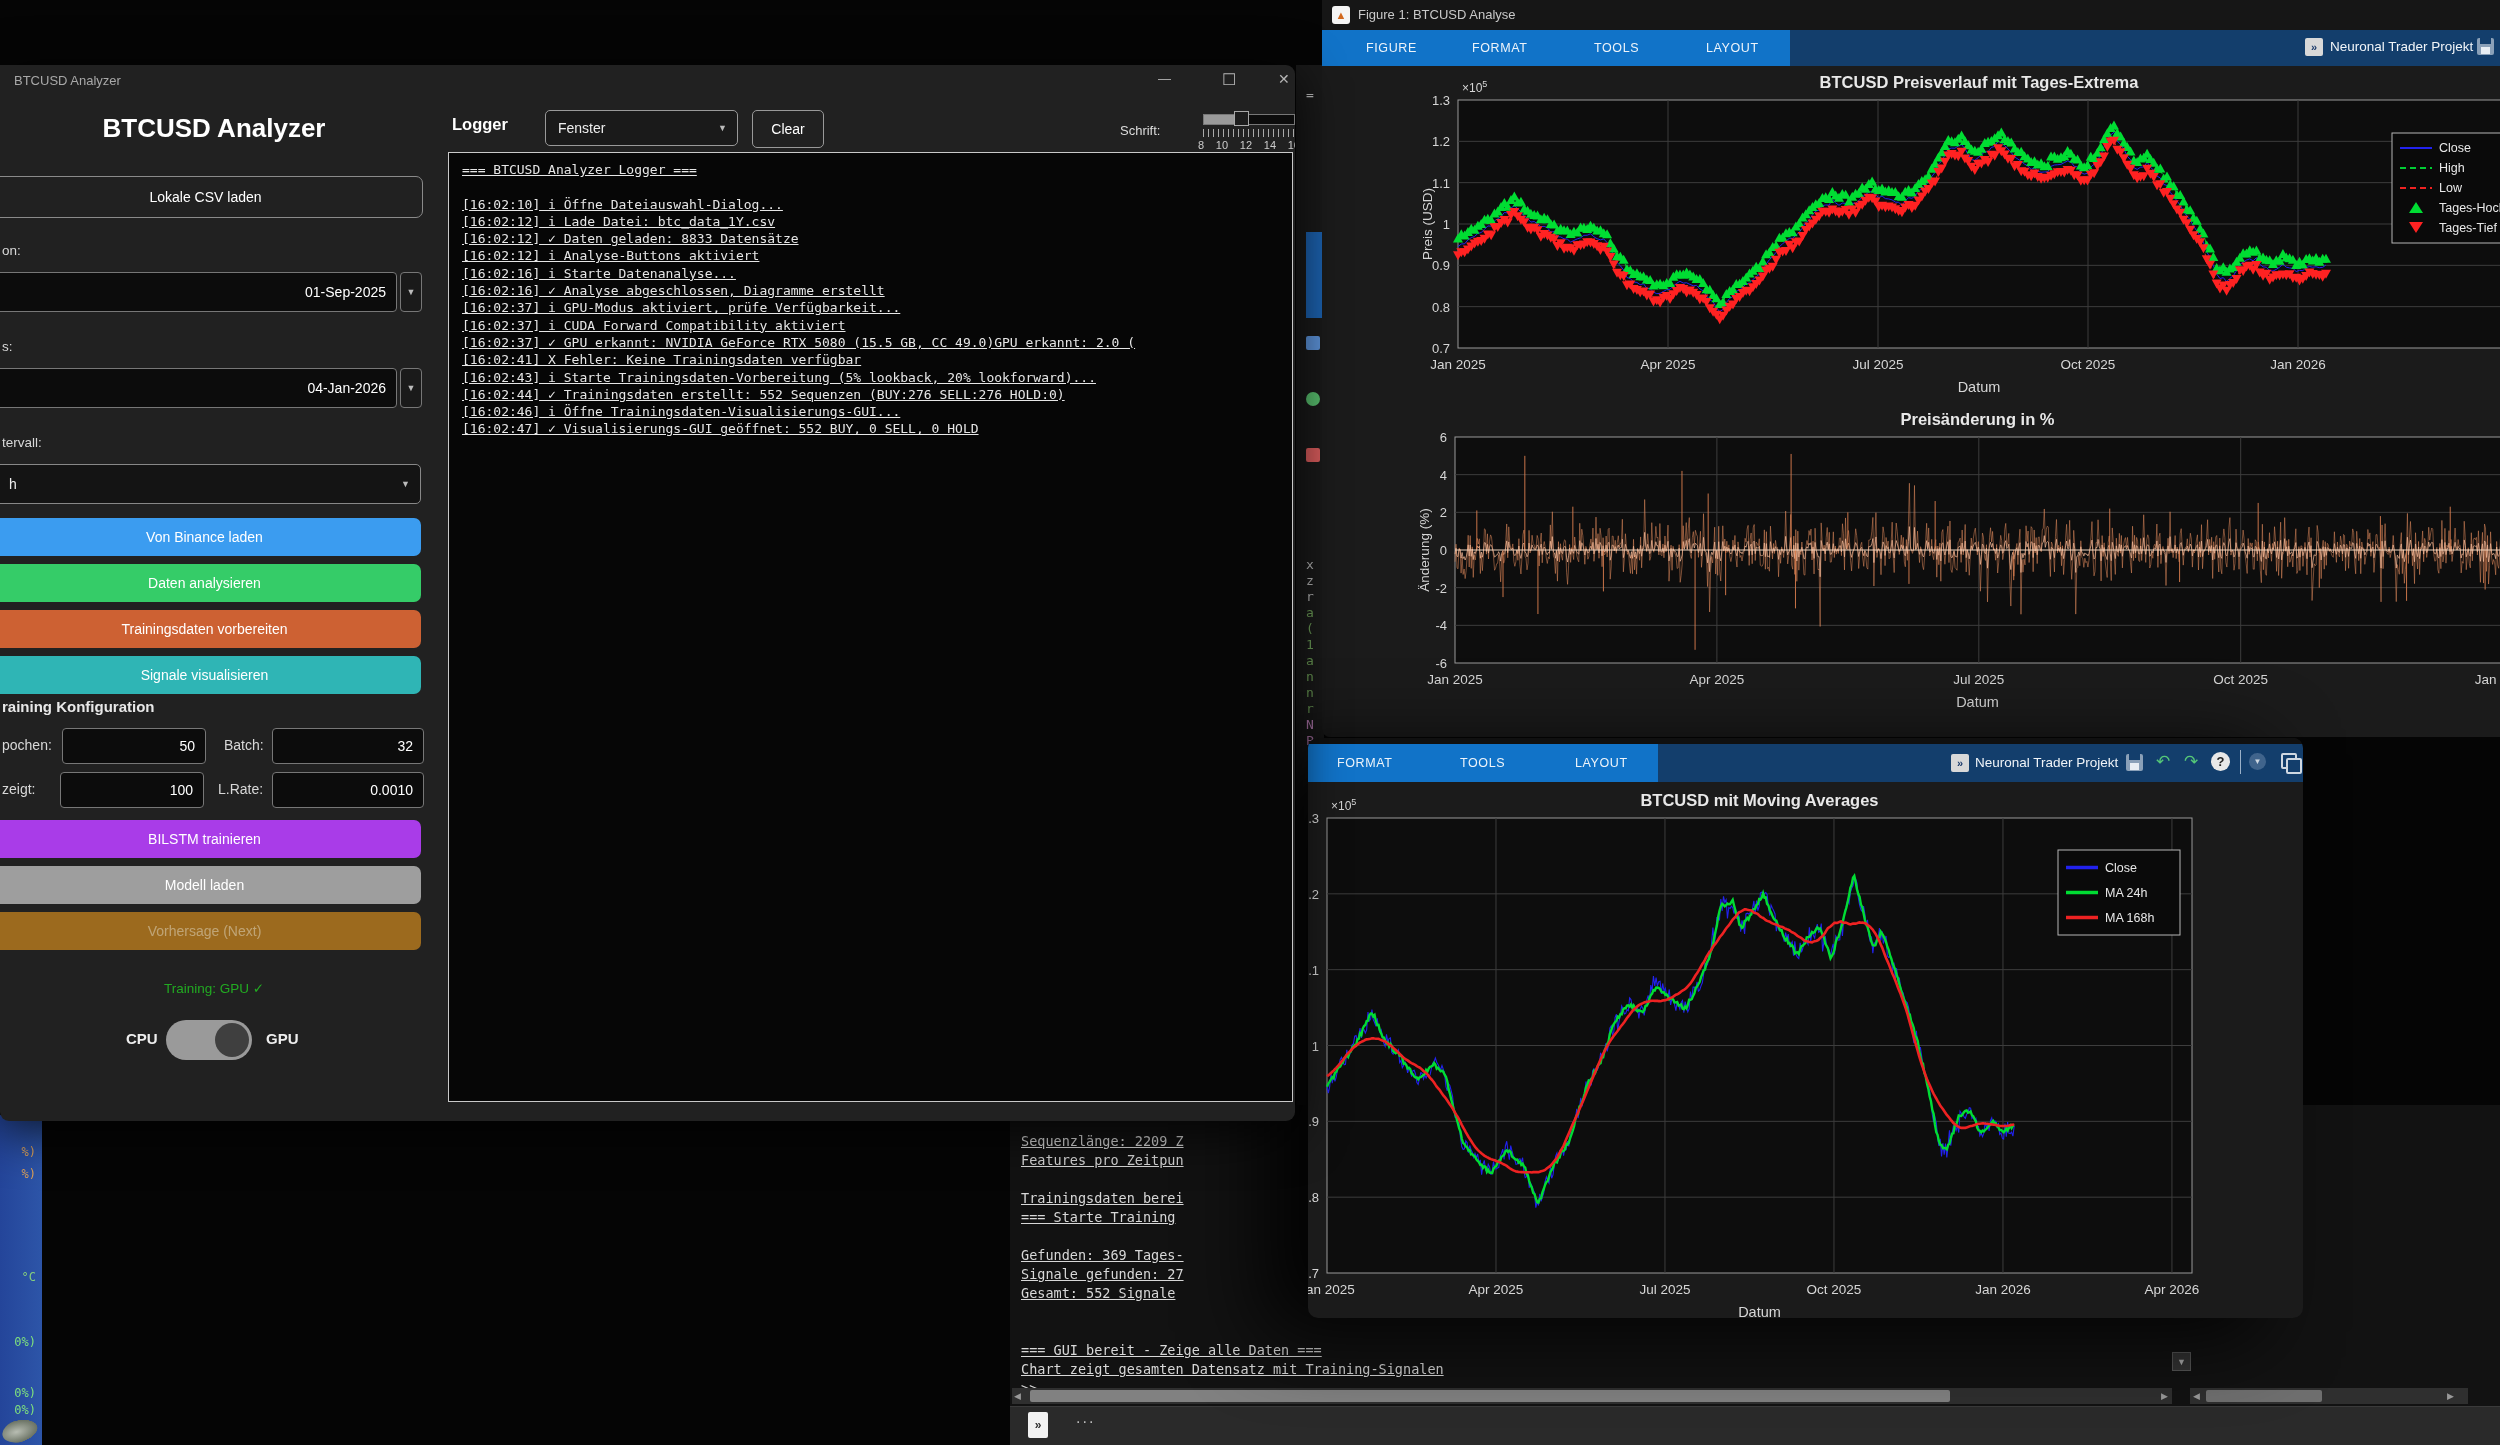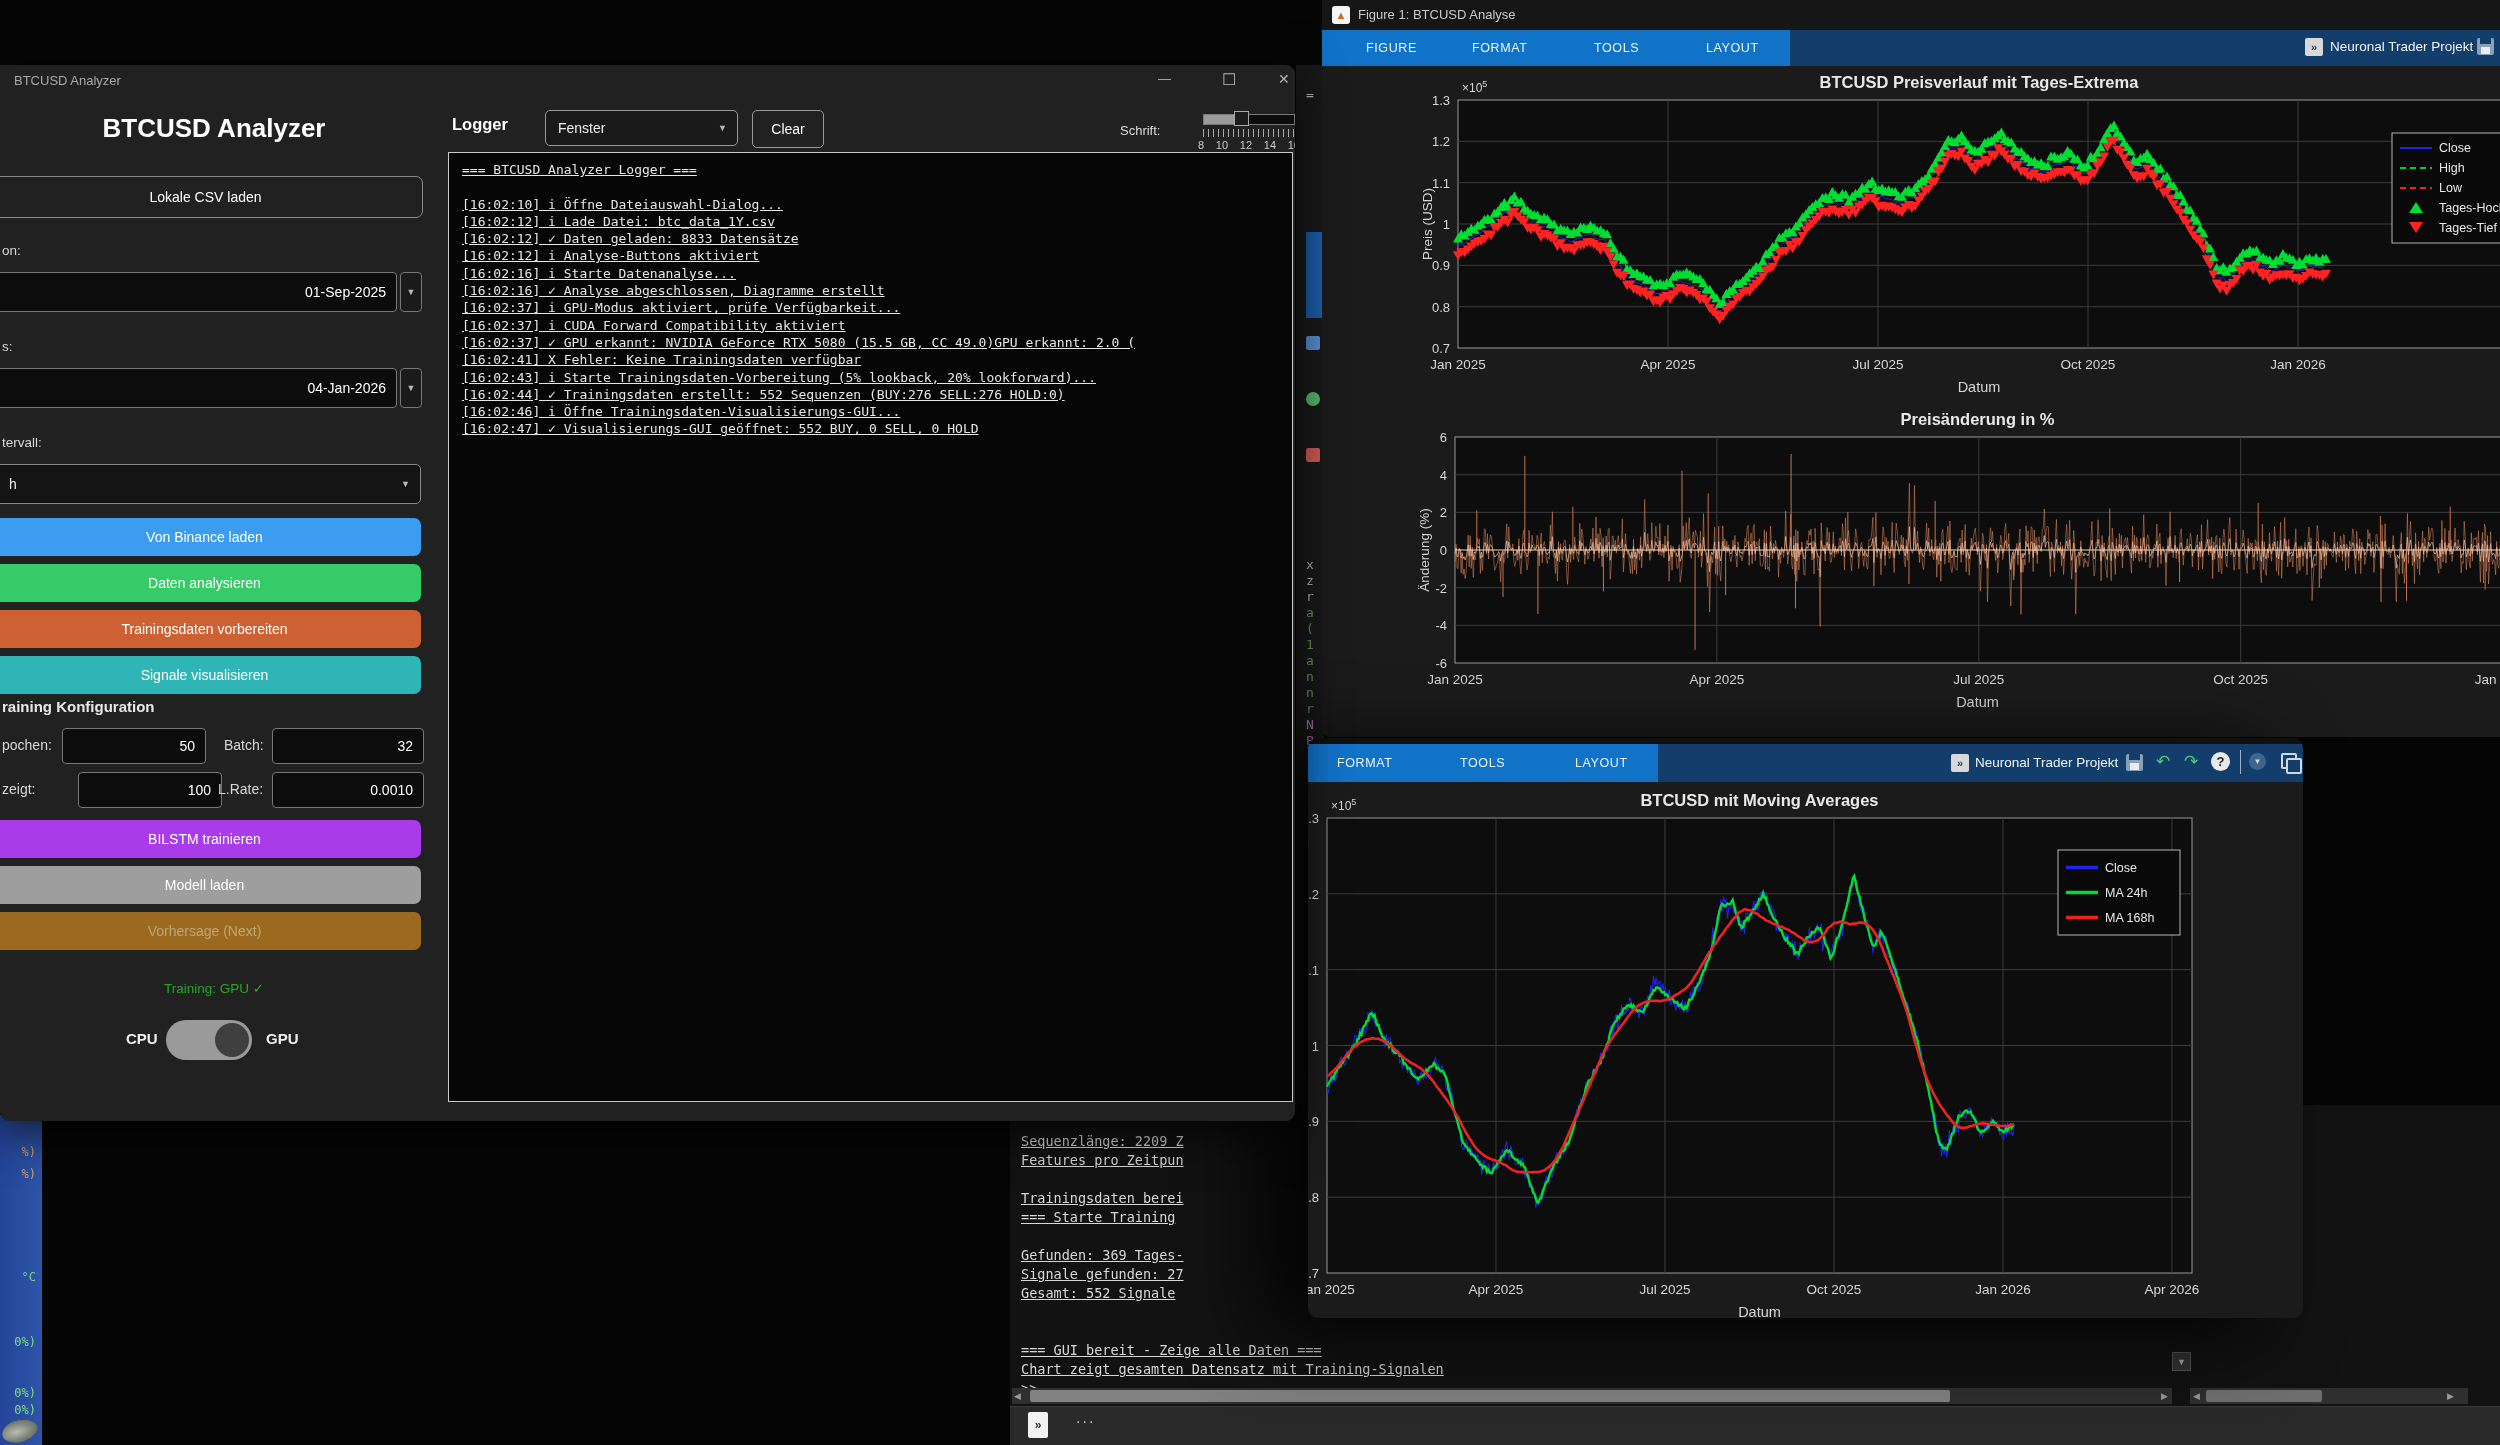--- a/index.html
+++ b/index.html
@@ -864,7 +864,7 @@
     <input class="field abs" readonly="" style="left: 272px; top: 663px; width: 152px; height: 36px;" value="32">
 
     <span class="lbl abs" style="left:2px;top:716px;font-size:14px;">zeigt:</span>
-    <input class="field abs" readonly="" style="left: 78px; top: 707px; width: 144px; height: 36px;" value="100">
+    <input class="field abs" readonly="" style="left: 60px; top: 707px; width: 144px; height: 36px;" value="100">
     <span class="lbl abs" style="left:218px;top:716px;font-size:14px;">L.Rate:</span>
     <input class="field abs" readonly="" style="left: 272px; top: 707px; width: 152px; height: 36px;" value="0.0010">
 

